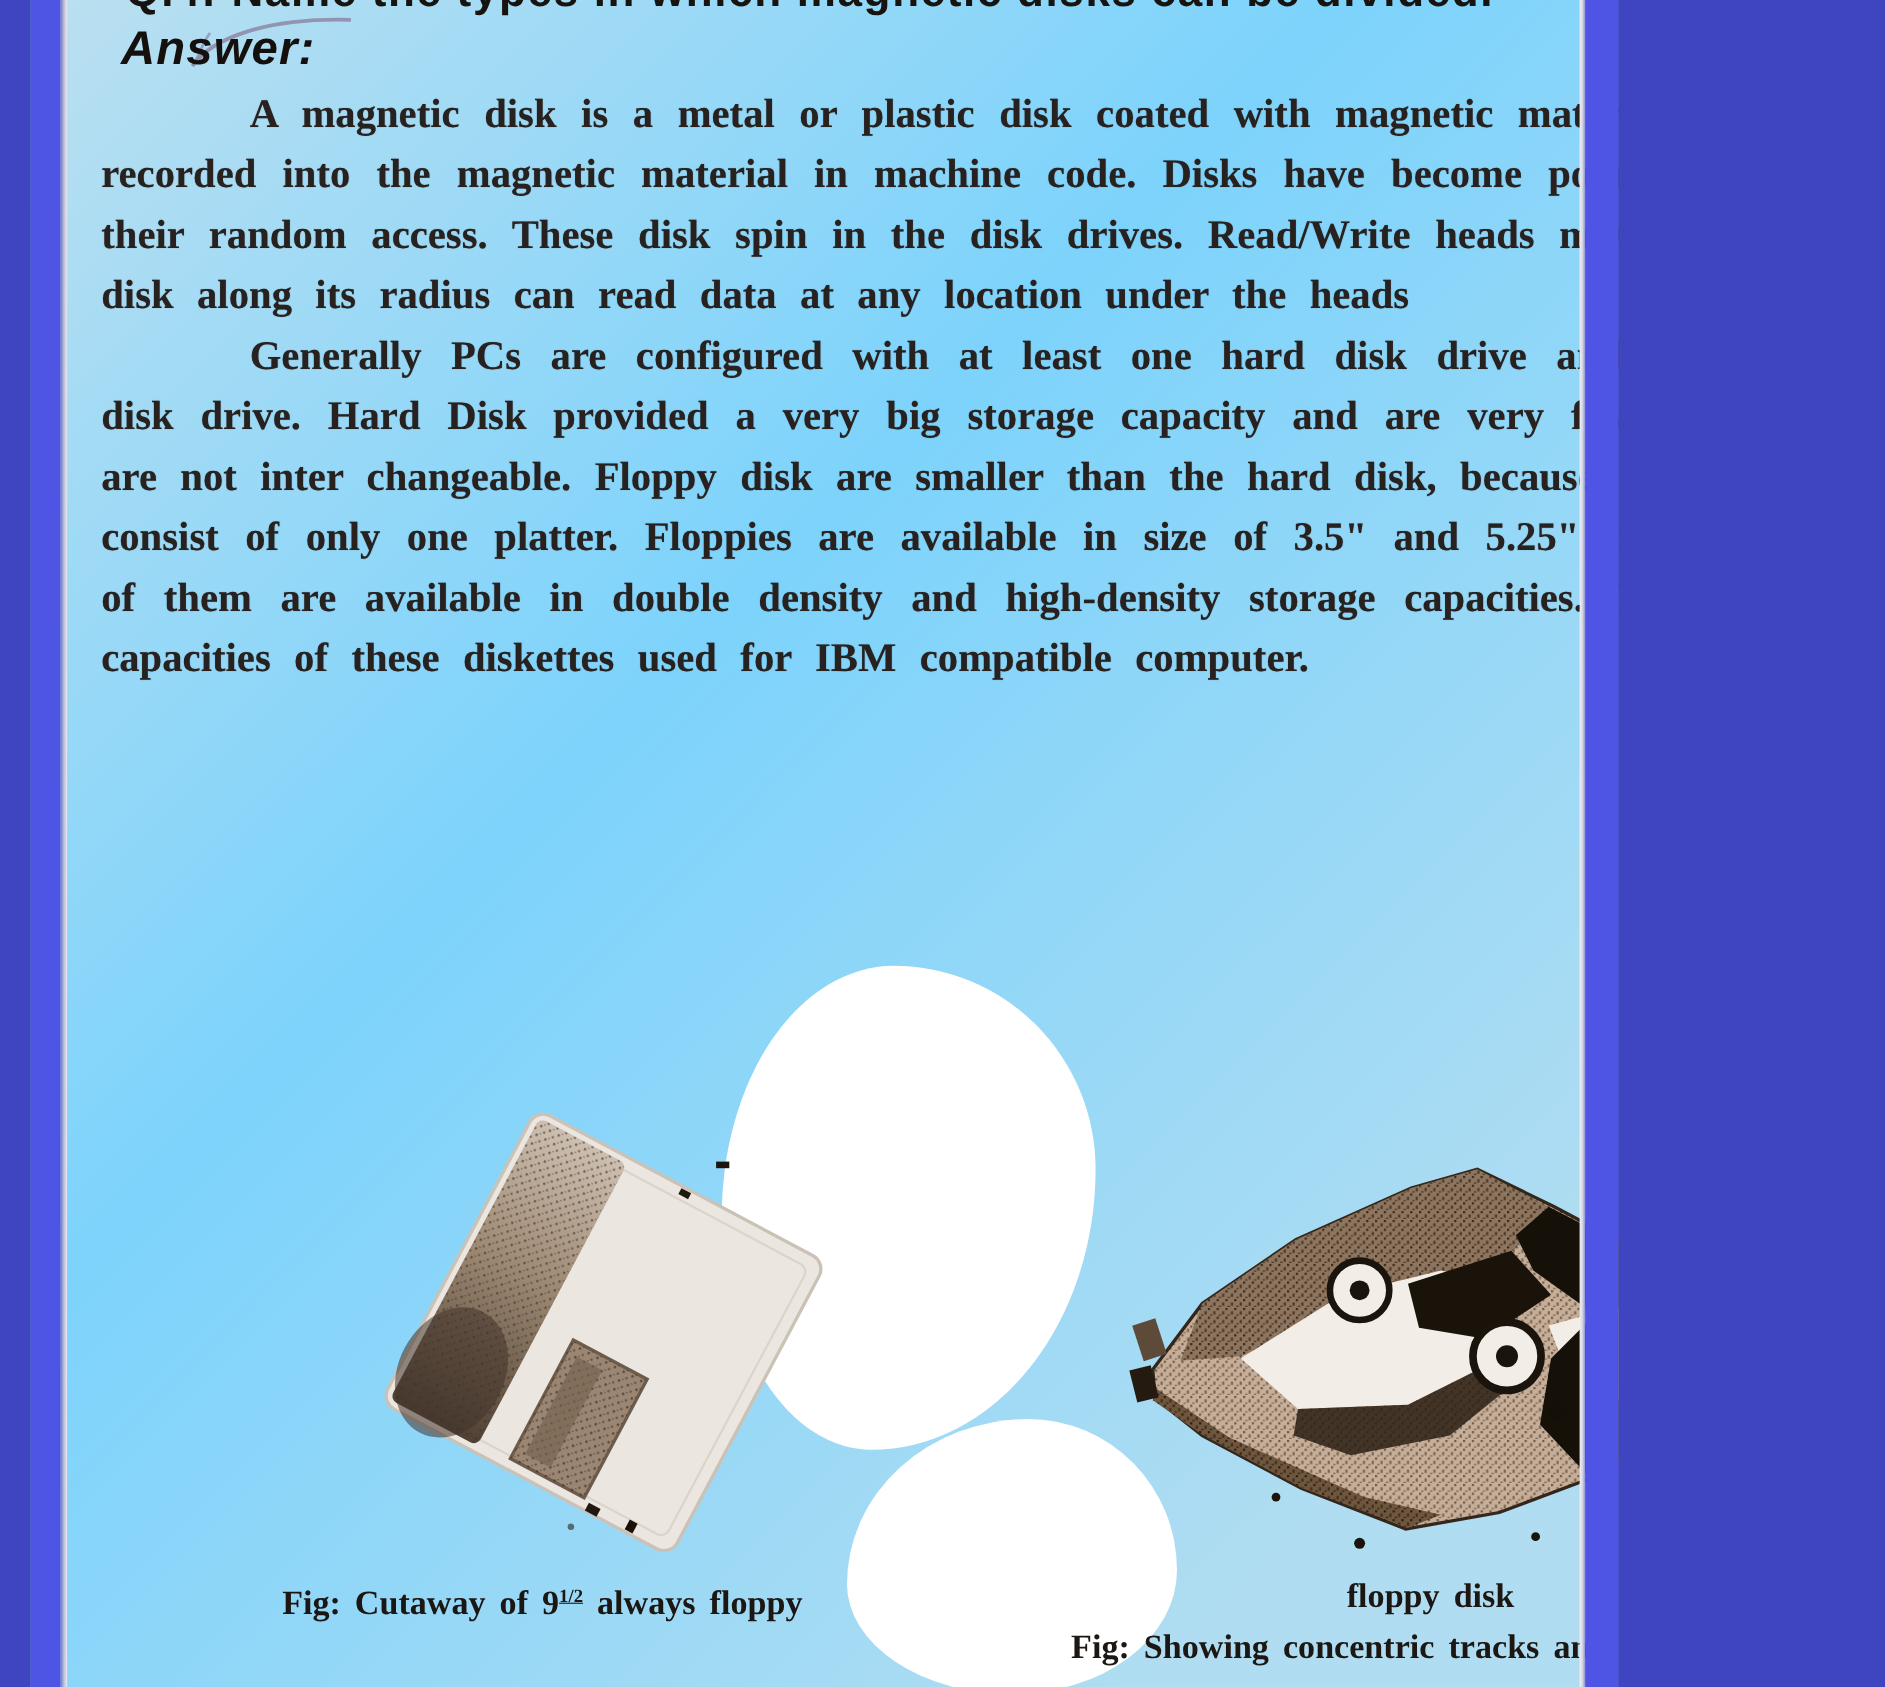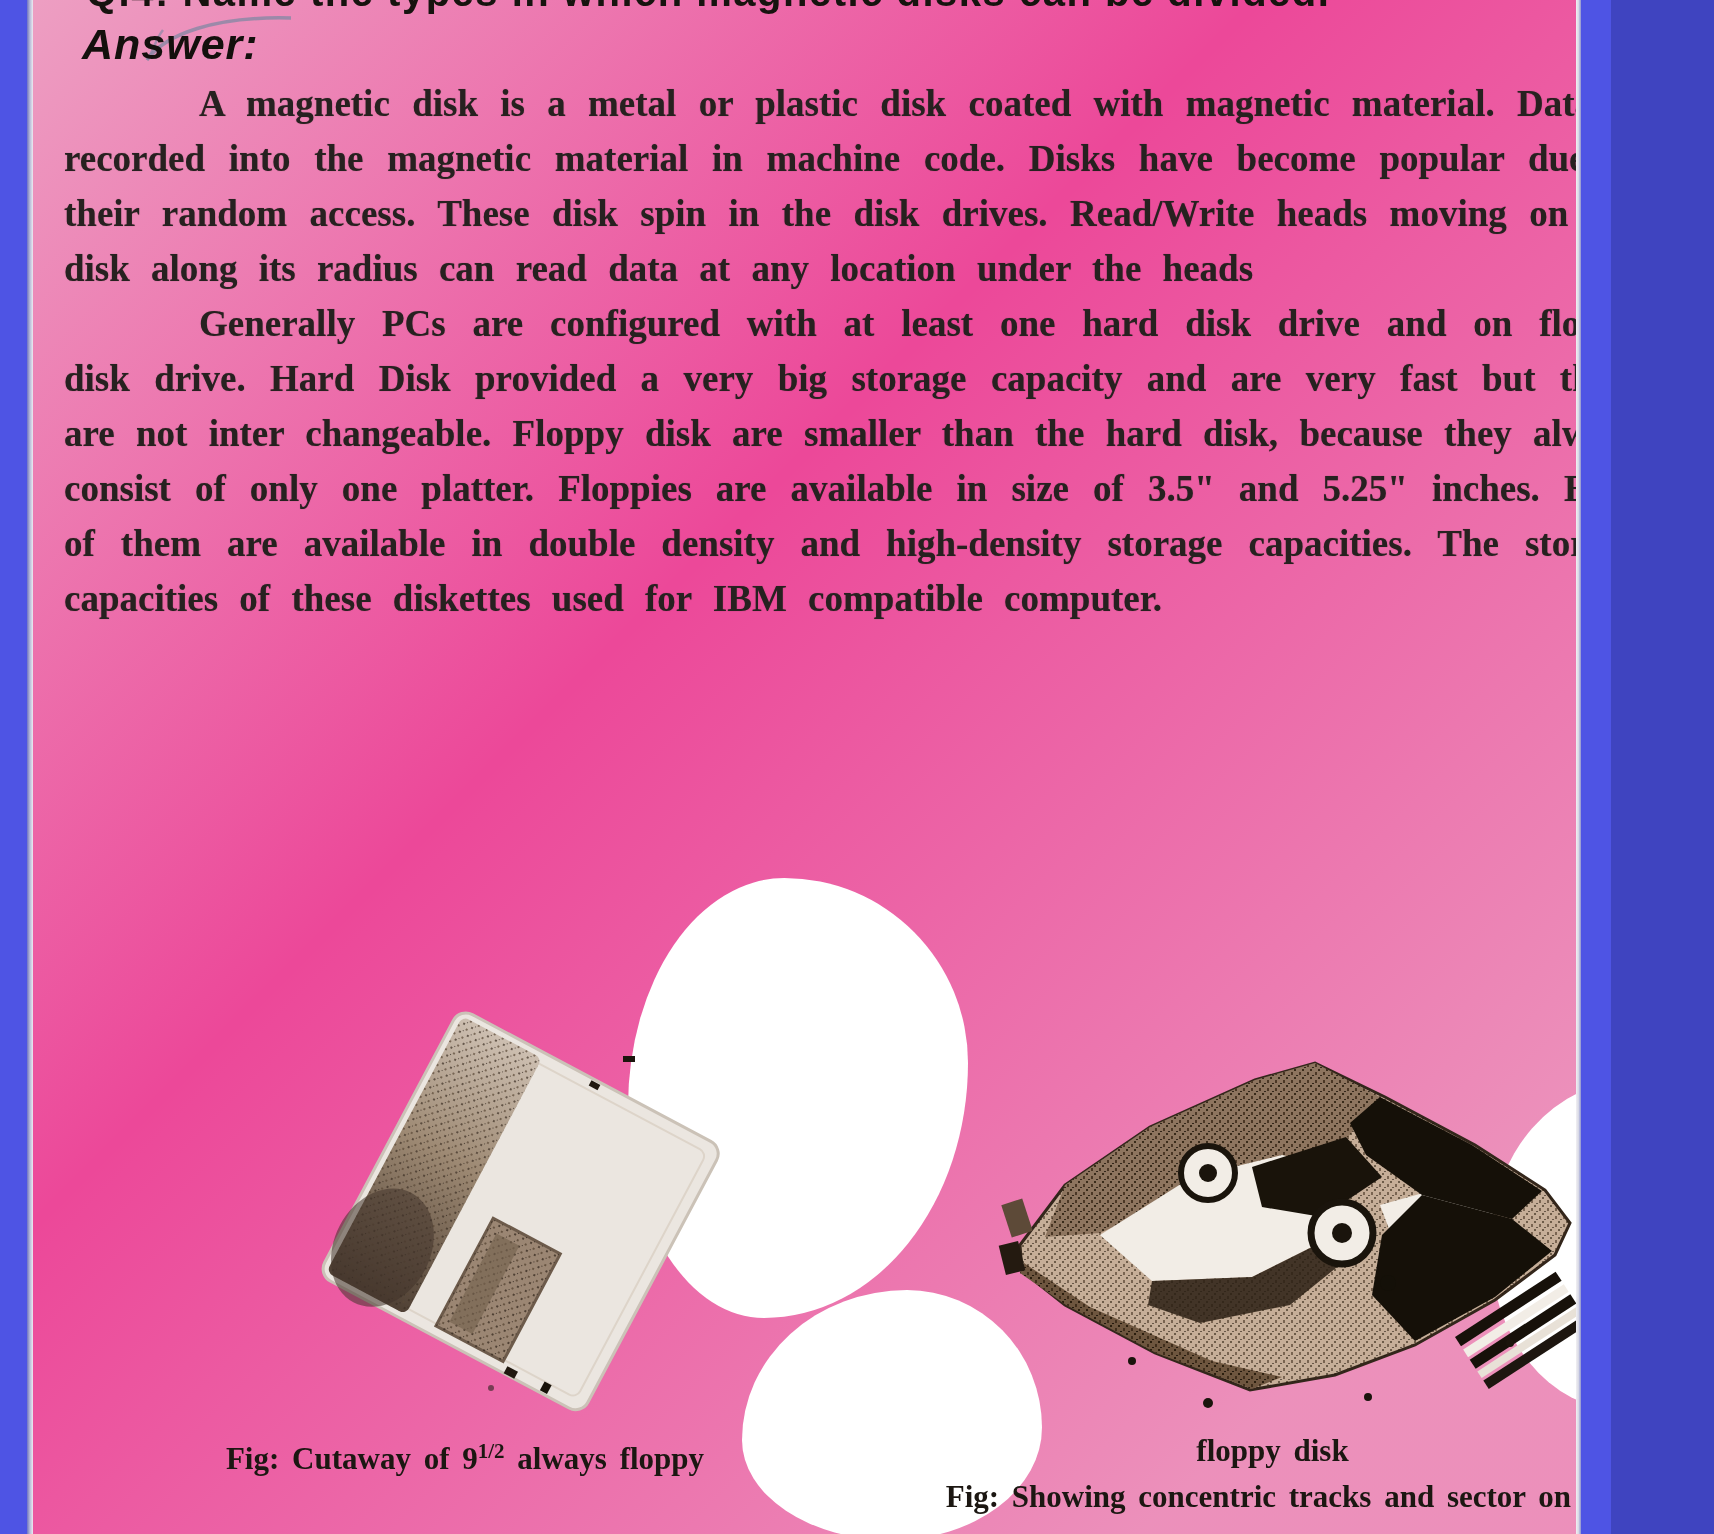--- a/index.html
+++ b/index.html
@@ -3,8 +3,8 @@
 <meta charset="utf-8">
 <style>
   html,body{margin:0;padding:0;background:#3f44c0;}
-  .screen{position:relative;width:1611px;height:1534px;overflow:hidden;
-          background:#ec4899;font-family:"Liberation Serif", serif;}
+  .screen{position:relative;width:1443px;height:1534px;overflow:hidden;
+          background:#7dd3fc;font-family:"Liberation Serif", serif;margin-left:28px;}
   
   .border-strip{position:absolute;top:0;bottom:0;background:#4e54e4;}
   .border-left{left:0;width:27px;}

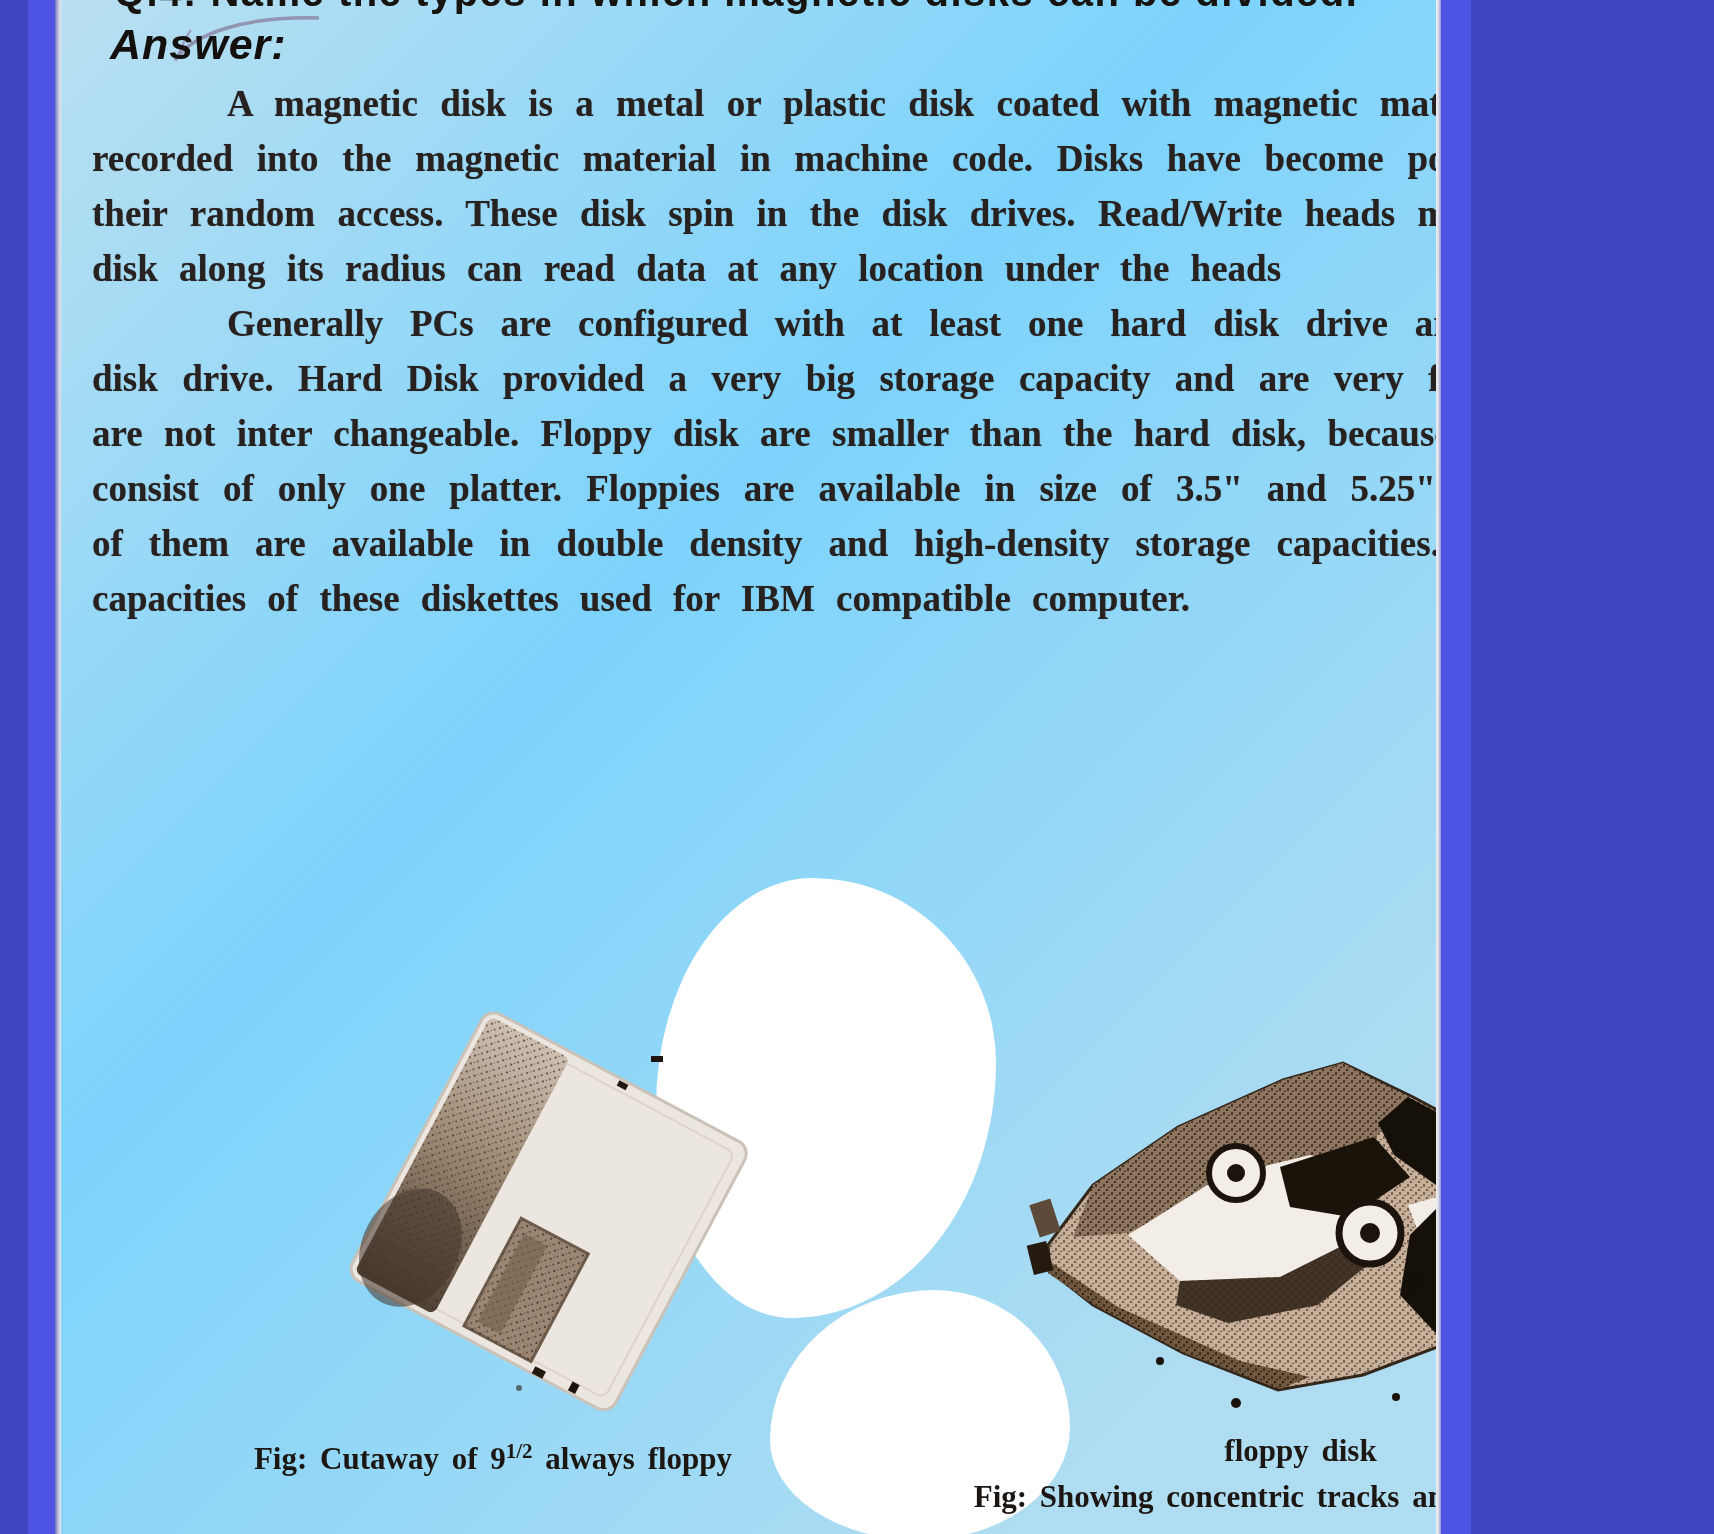--- a/index.html
+++ b/index.html
@@ -45,7 +45,7 @@
      text-align:center;line-height:46px;word-spacing:5px;}
   .caption-left{left:85px;width:760px;}
   .caption-right{left:875px;width:795px;}
-  .caption sup{font-size:21px;}
+  .caption sup{font-size:17px;text-decoration:underline;}
 </style>
 </head>
 <body>

